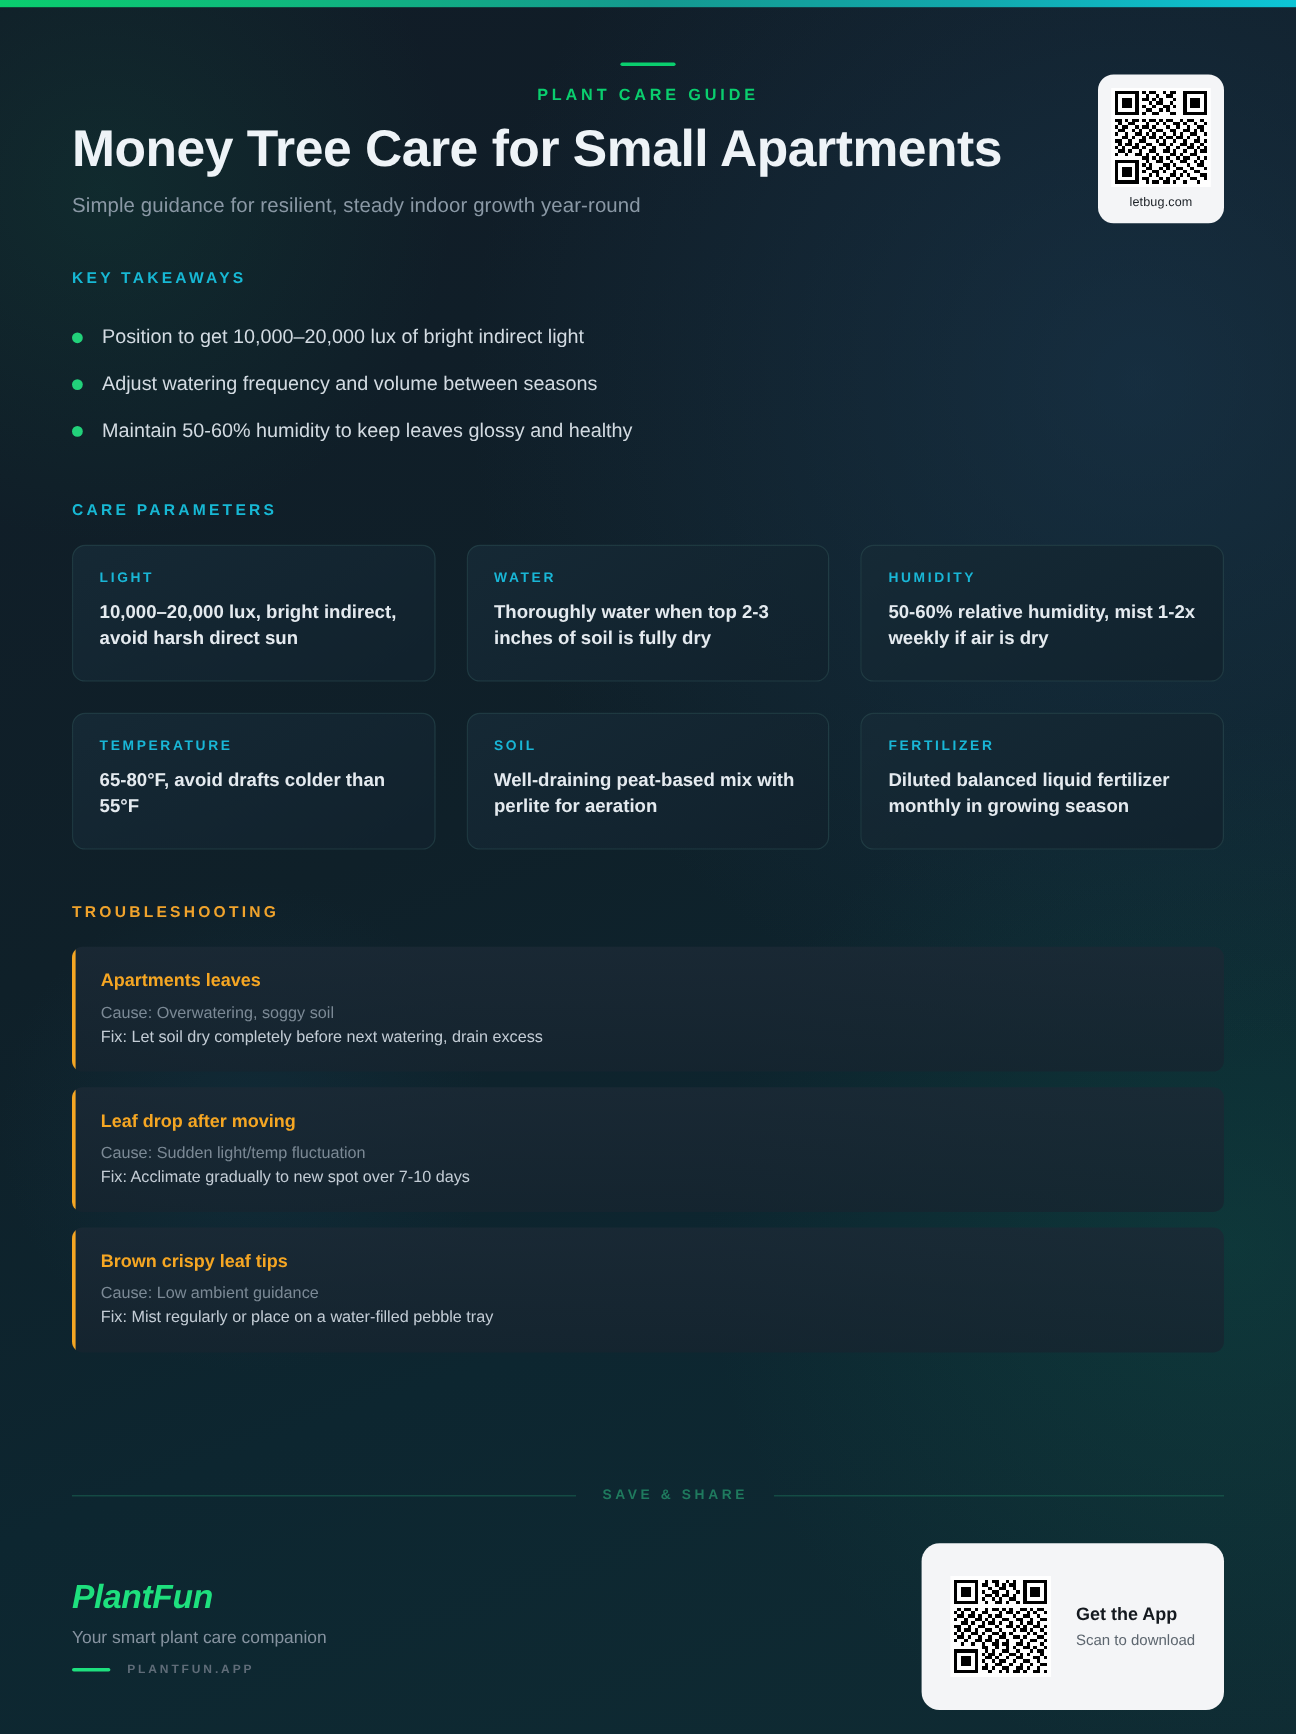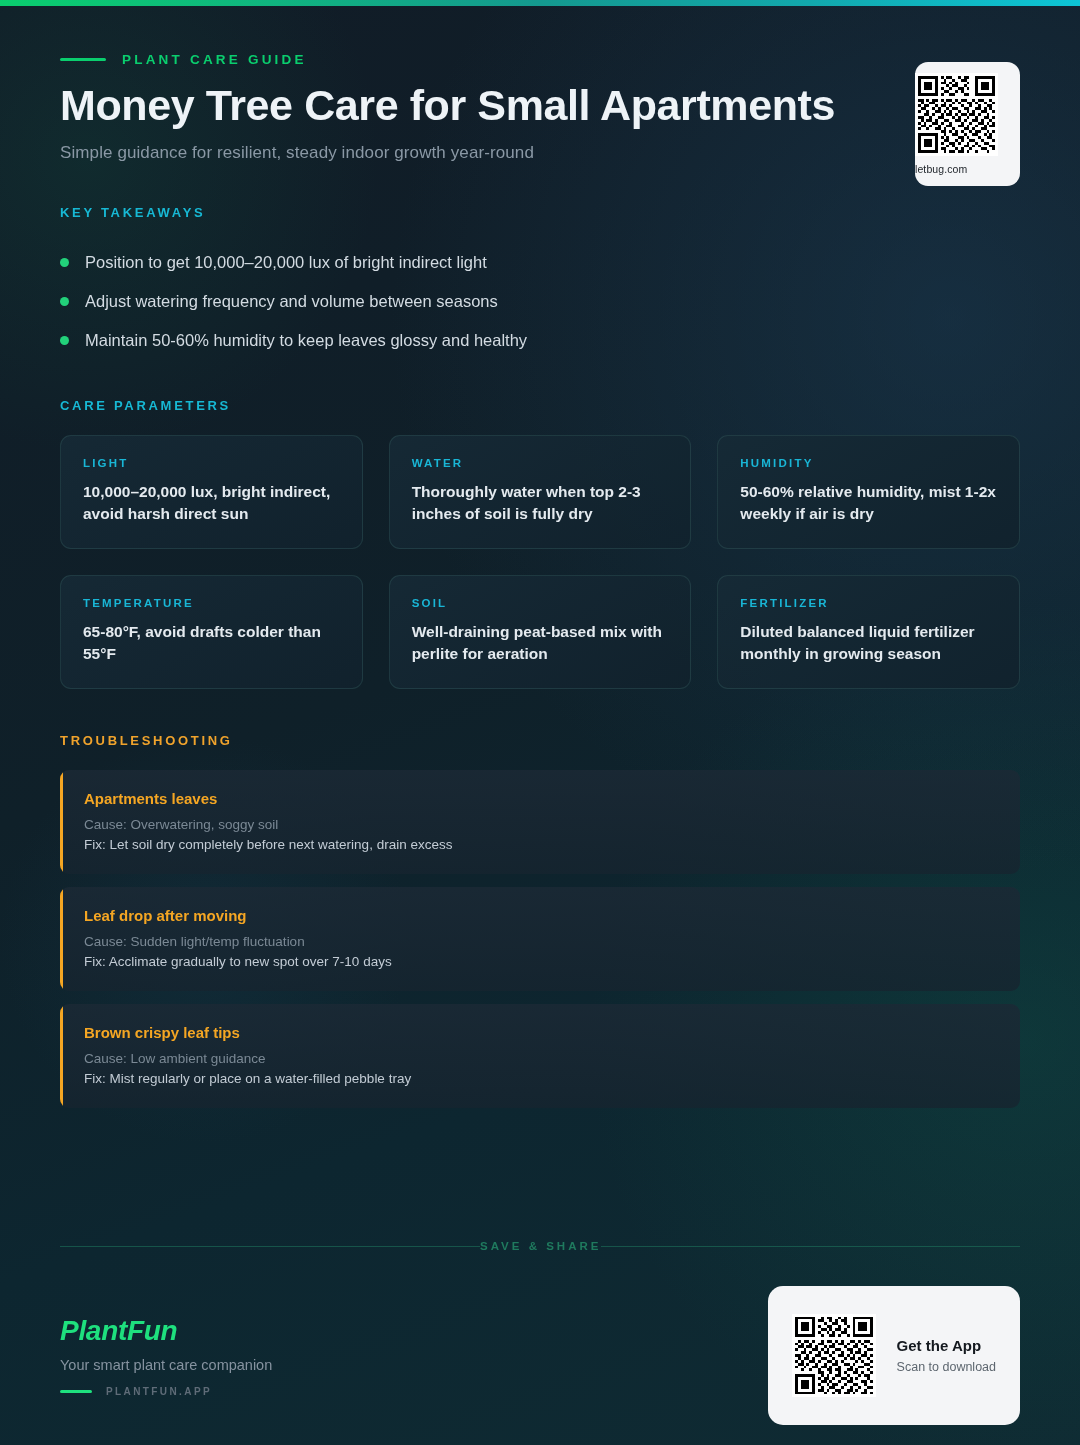--- a/index.html
+++ b/index.html
@@ -56,6 +56,7 @@
     align-items: center;
     gap: 16px;
     margin-bottom: 14px;
+    flex-direction: column;
   }
   .eyebrow-dash {
     width: 46px;

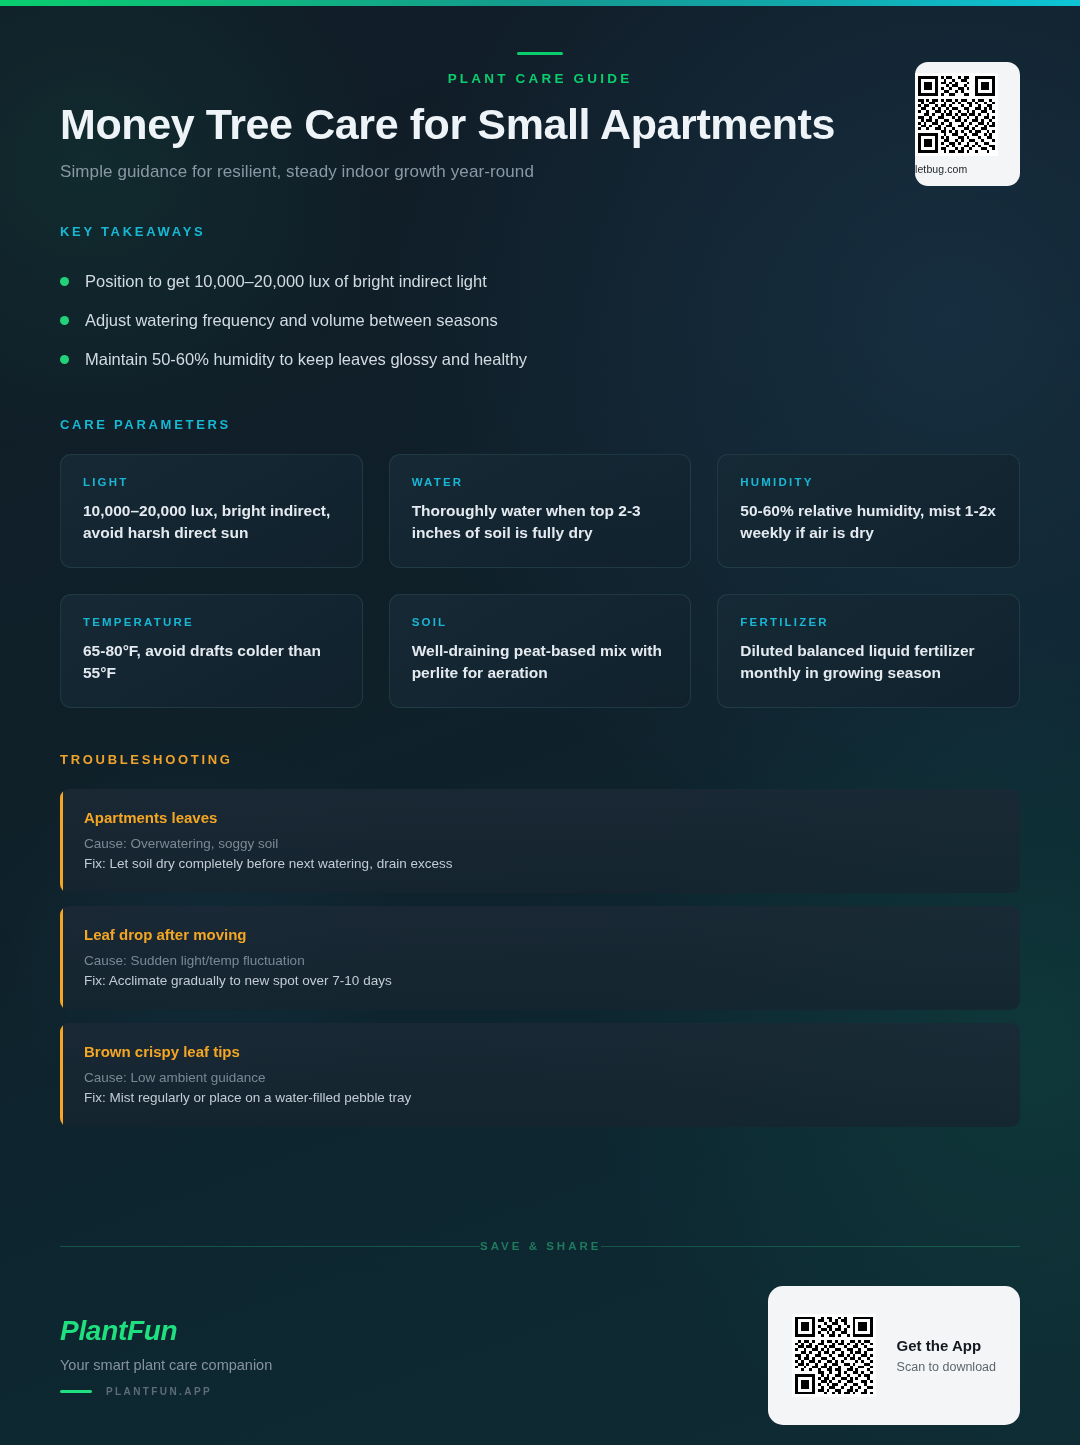--- a/index.html
+++ b/index.html
@@ -99,7 +99,7 @@
     border-radius: 13px;
     display: flex;
     flex-direction: column;
-    align-items: flex-start;
+    align-items: center;
     justify-content: flex-start;
     padding-top: 11px;
   }

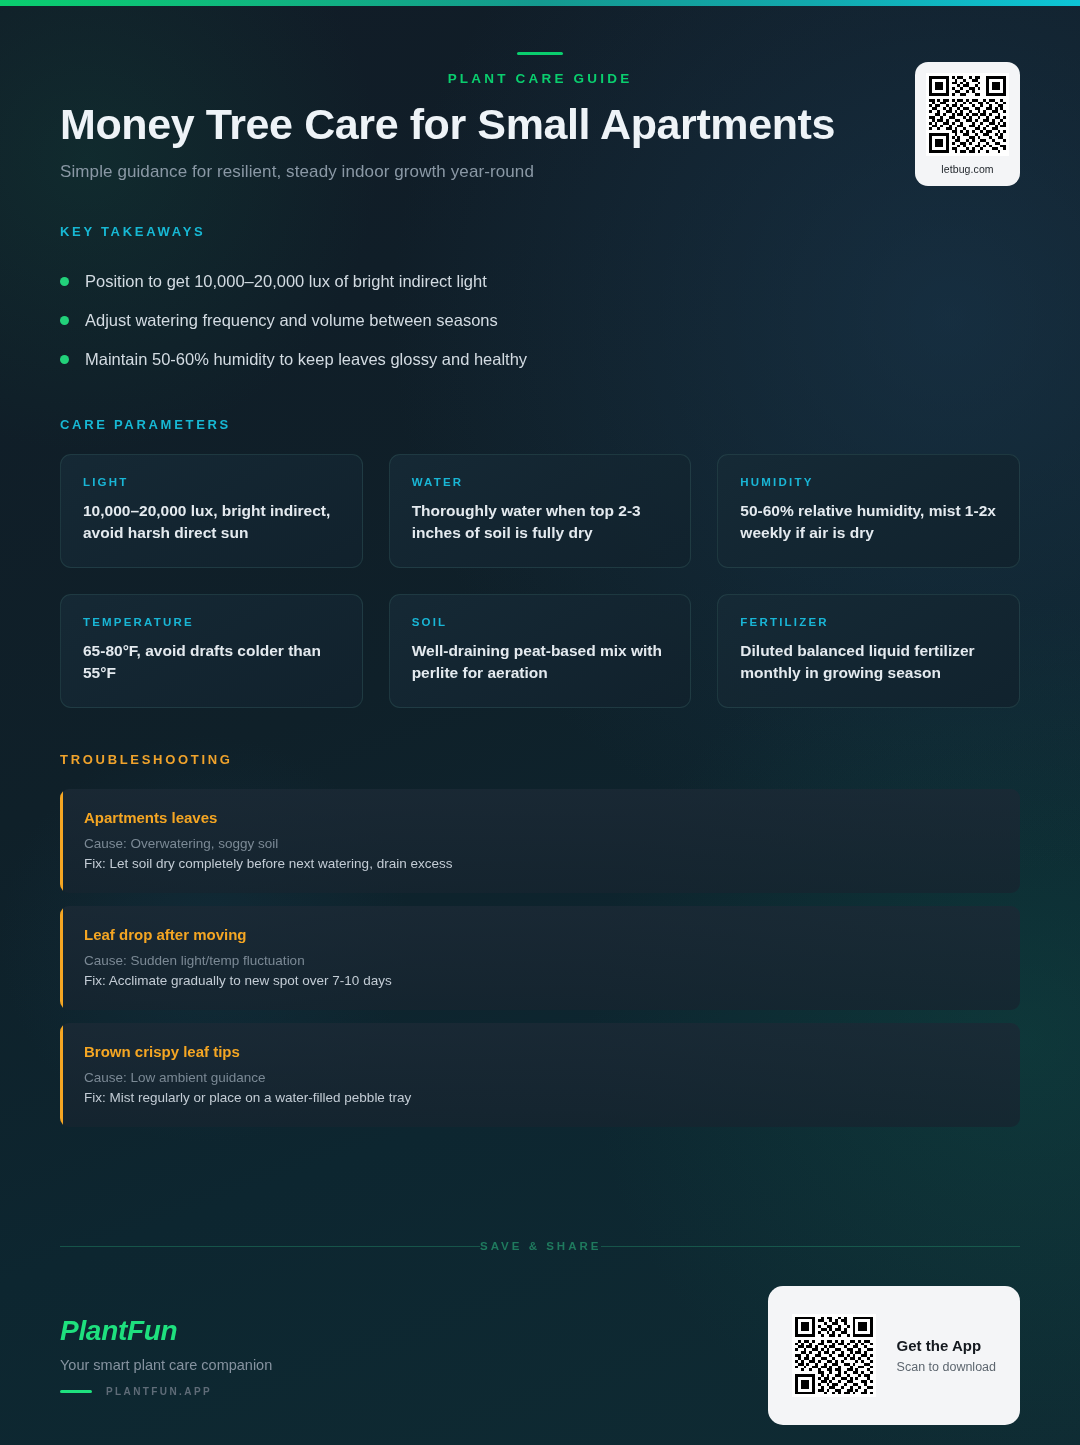--- a/index.html
+++ b/index.html
@@ -217,6 +217,7 @@
     top: 1240px;
     display: flex;
     align-items: center;
+    gap: 22px;
   }
   .fd-line {
     height: 1px;

